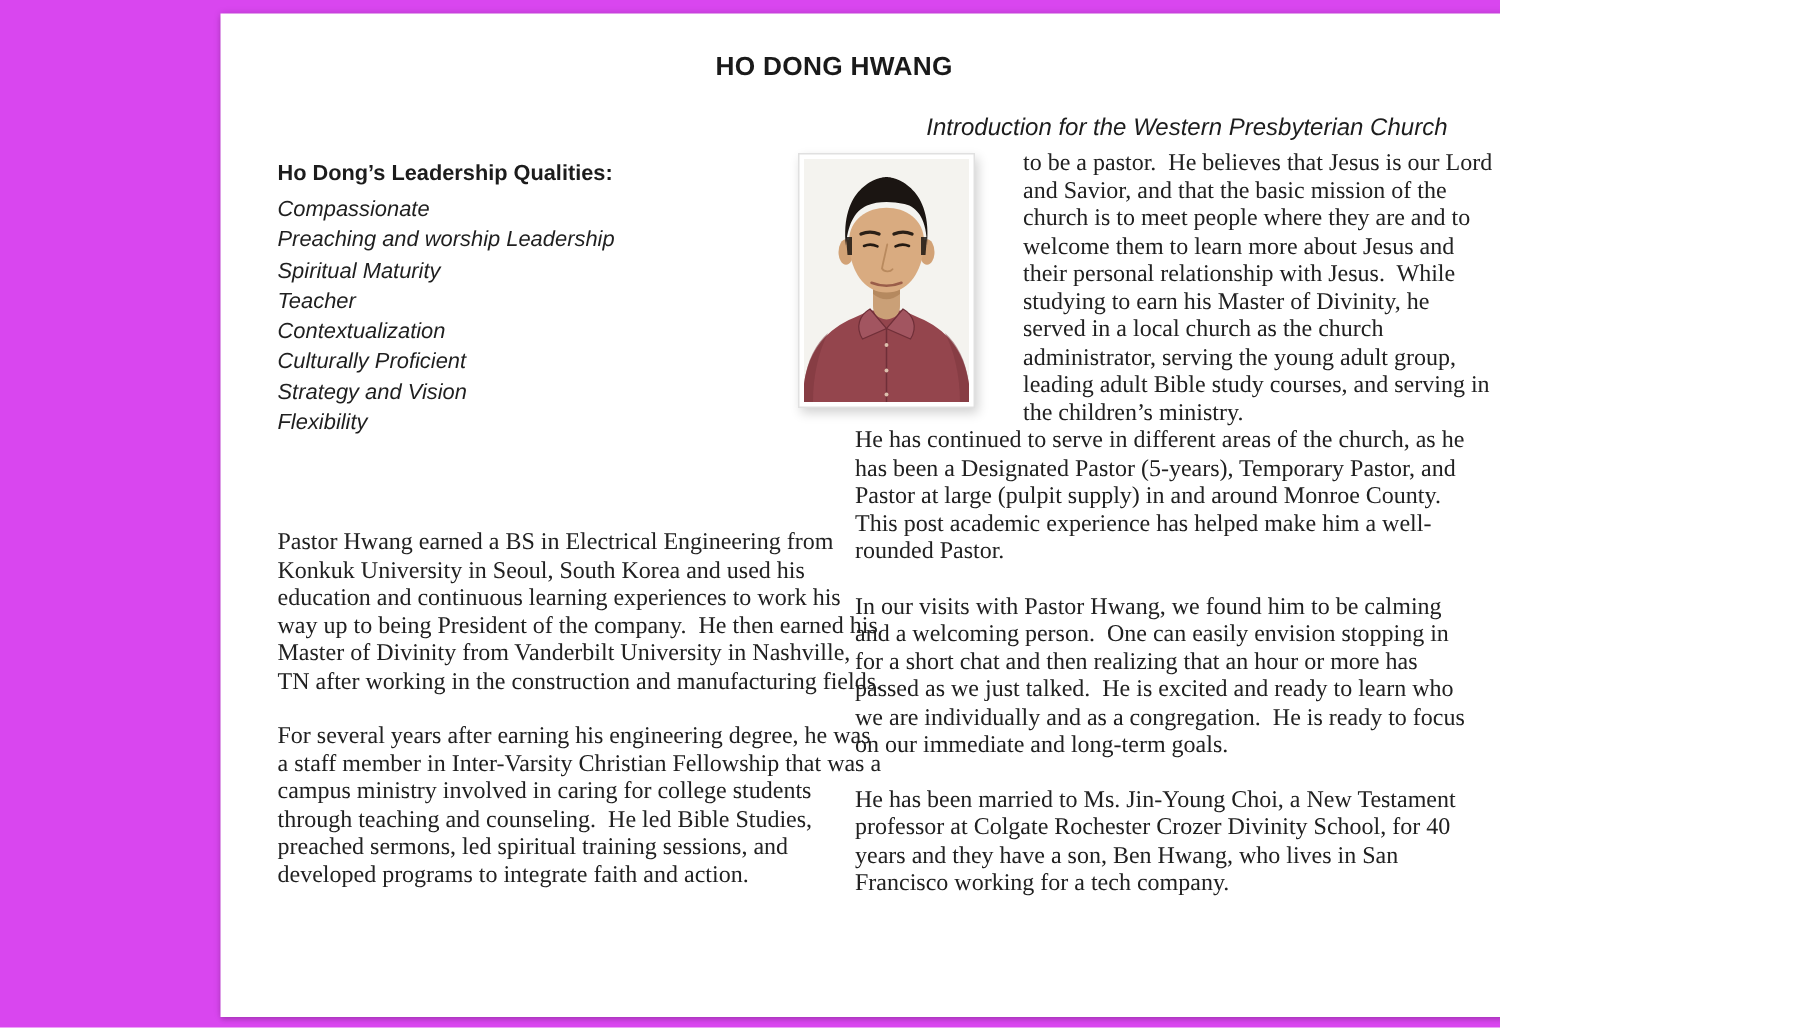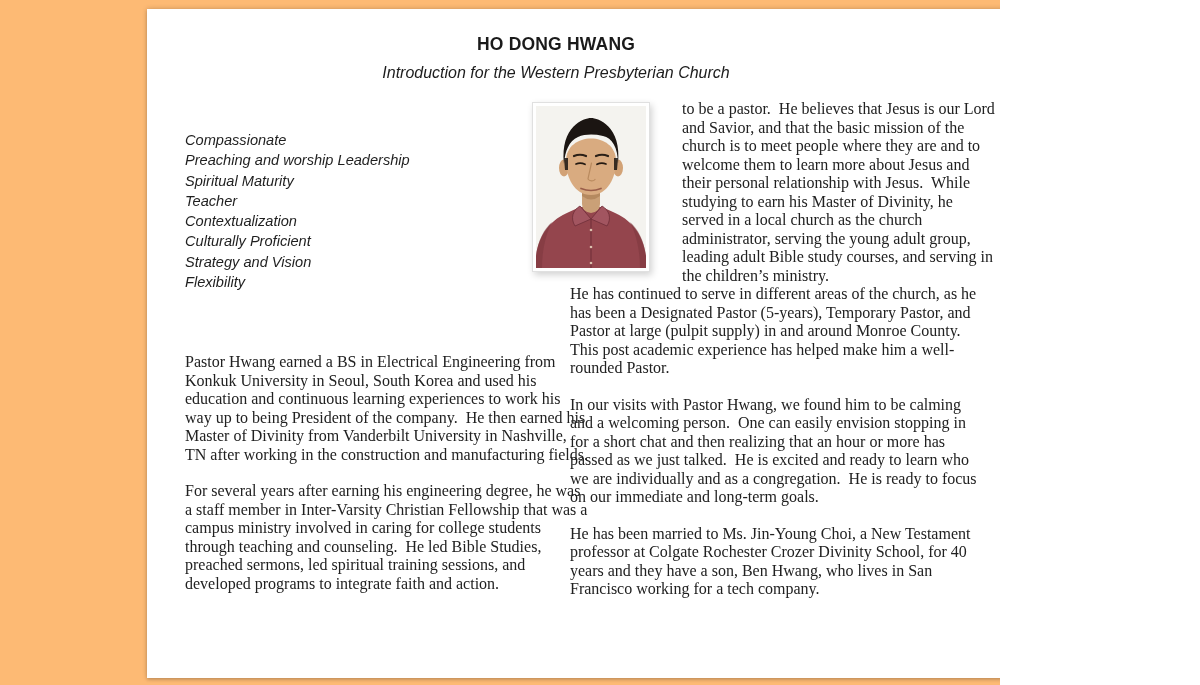--- a/index.html
+++ b/index.html
@@ -7,7 +7,7 @@
     position: relative;
     width: 1000px;
     height: 685px;
-    background: #fdba74;
+    background: #d946ef;
     overflow: hidden;
     font-family: "Liberation Serif", serif;
   }

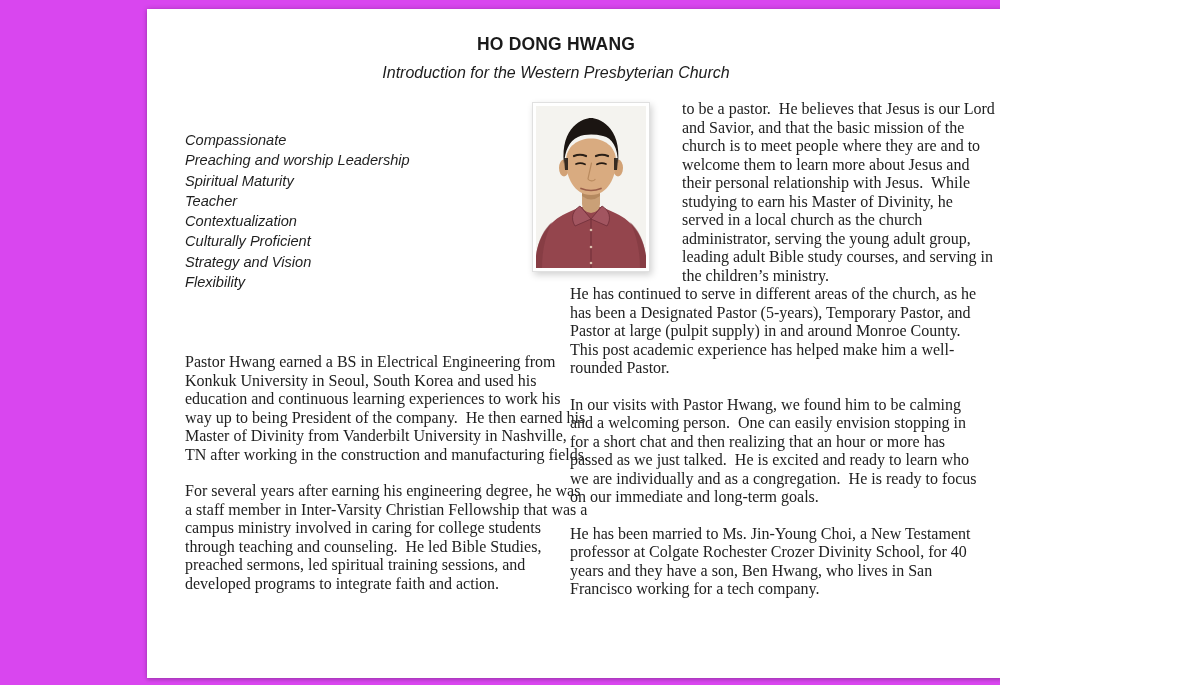--- a/index.html
+++ b/index.html
@@ -39,8 +39,9 @@
     font-size: 16px;
     font-style: italic;
     line-height: 20px;
-    margin-top: 8px;
+    margin-top: 21px;
     color: #1d1d1d;
+    text-align: right;
   }
   .lead-heading {
     position: absolute;

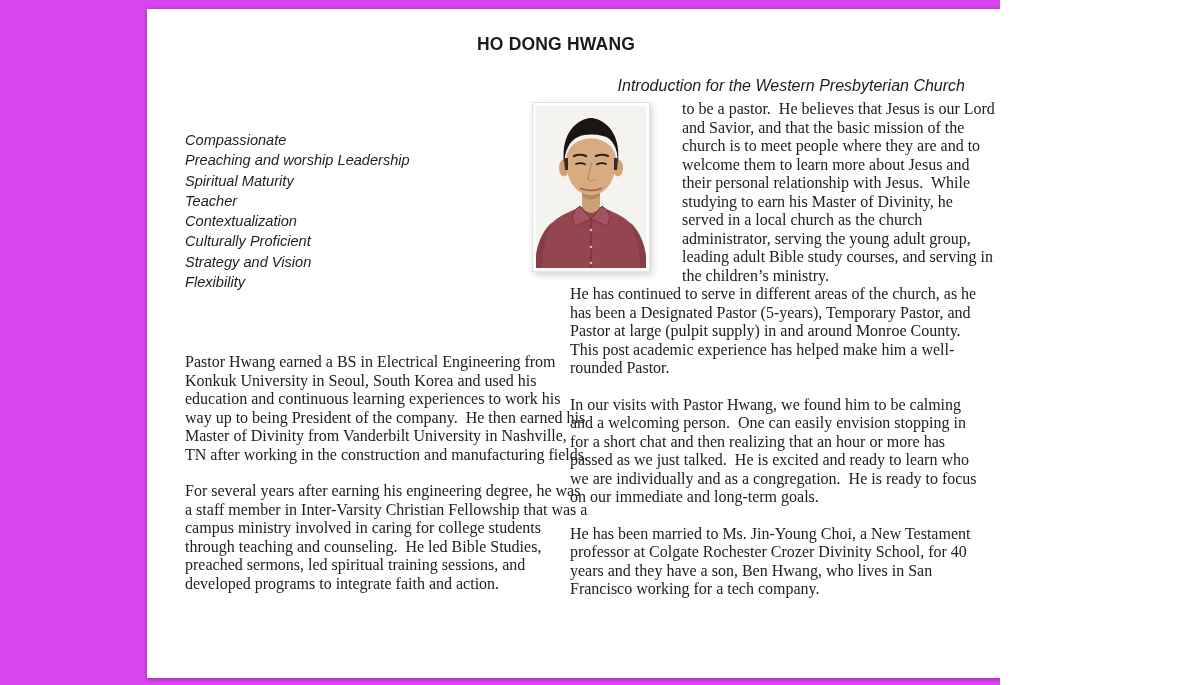--- a/index.html
+++ b/index.html
@@ -99,6 +99,7 @@
       <div class="doc-subtitle">Introduction for the Western Presbyterian Church</div>
     </div>
 
+    <div class="lead-heading">Ho Dong’s Leadership Qualities:</div>
 
     <div class="lead-list">
       <div class="lead-item">Compassionate</div>

